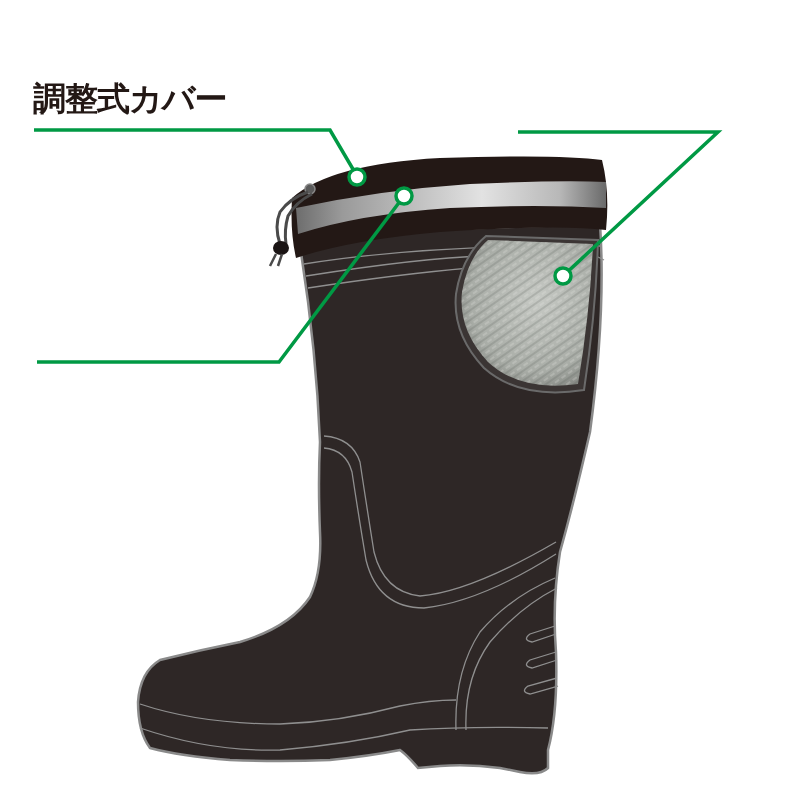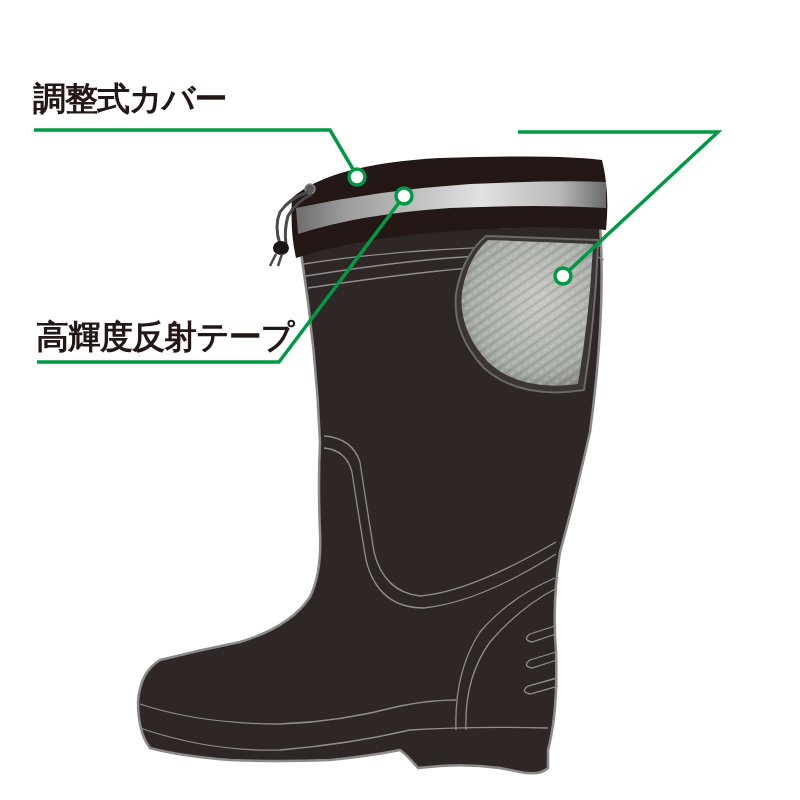--- a/index.html
+++ b/index.html
@@ -110,7 +110,6 @@
   </svg>
 
   <div class="callout-label" id="label-cover">調整式カバー</div>
-  <div class="callout-label" id="label-tape">高輝度反射テープ</div>
 </div>
 
 </body></html>

